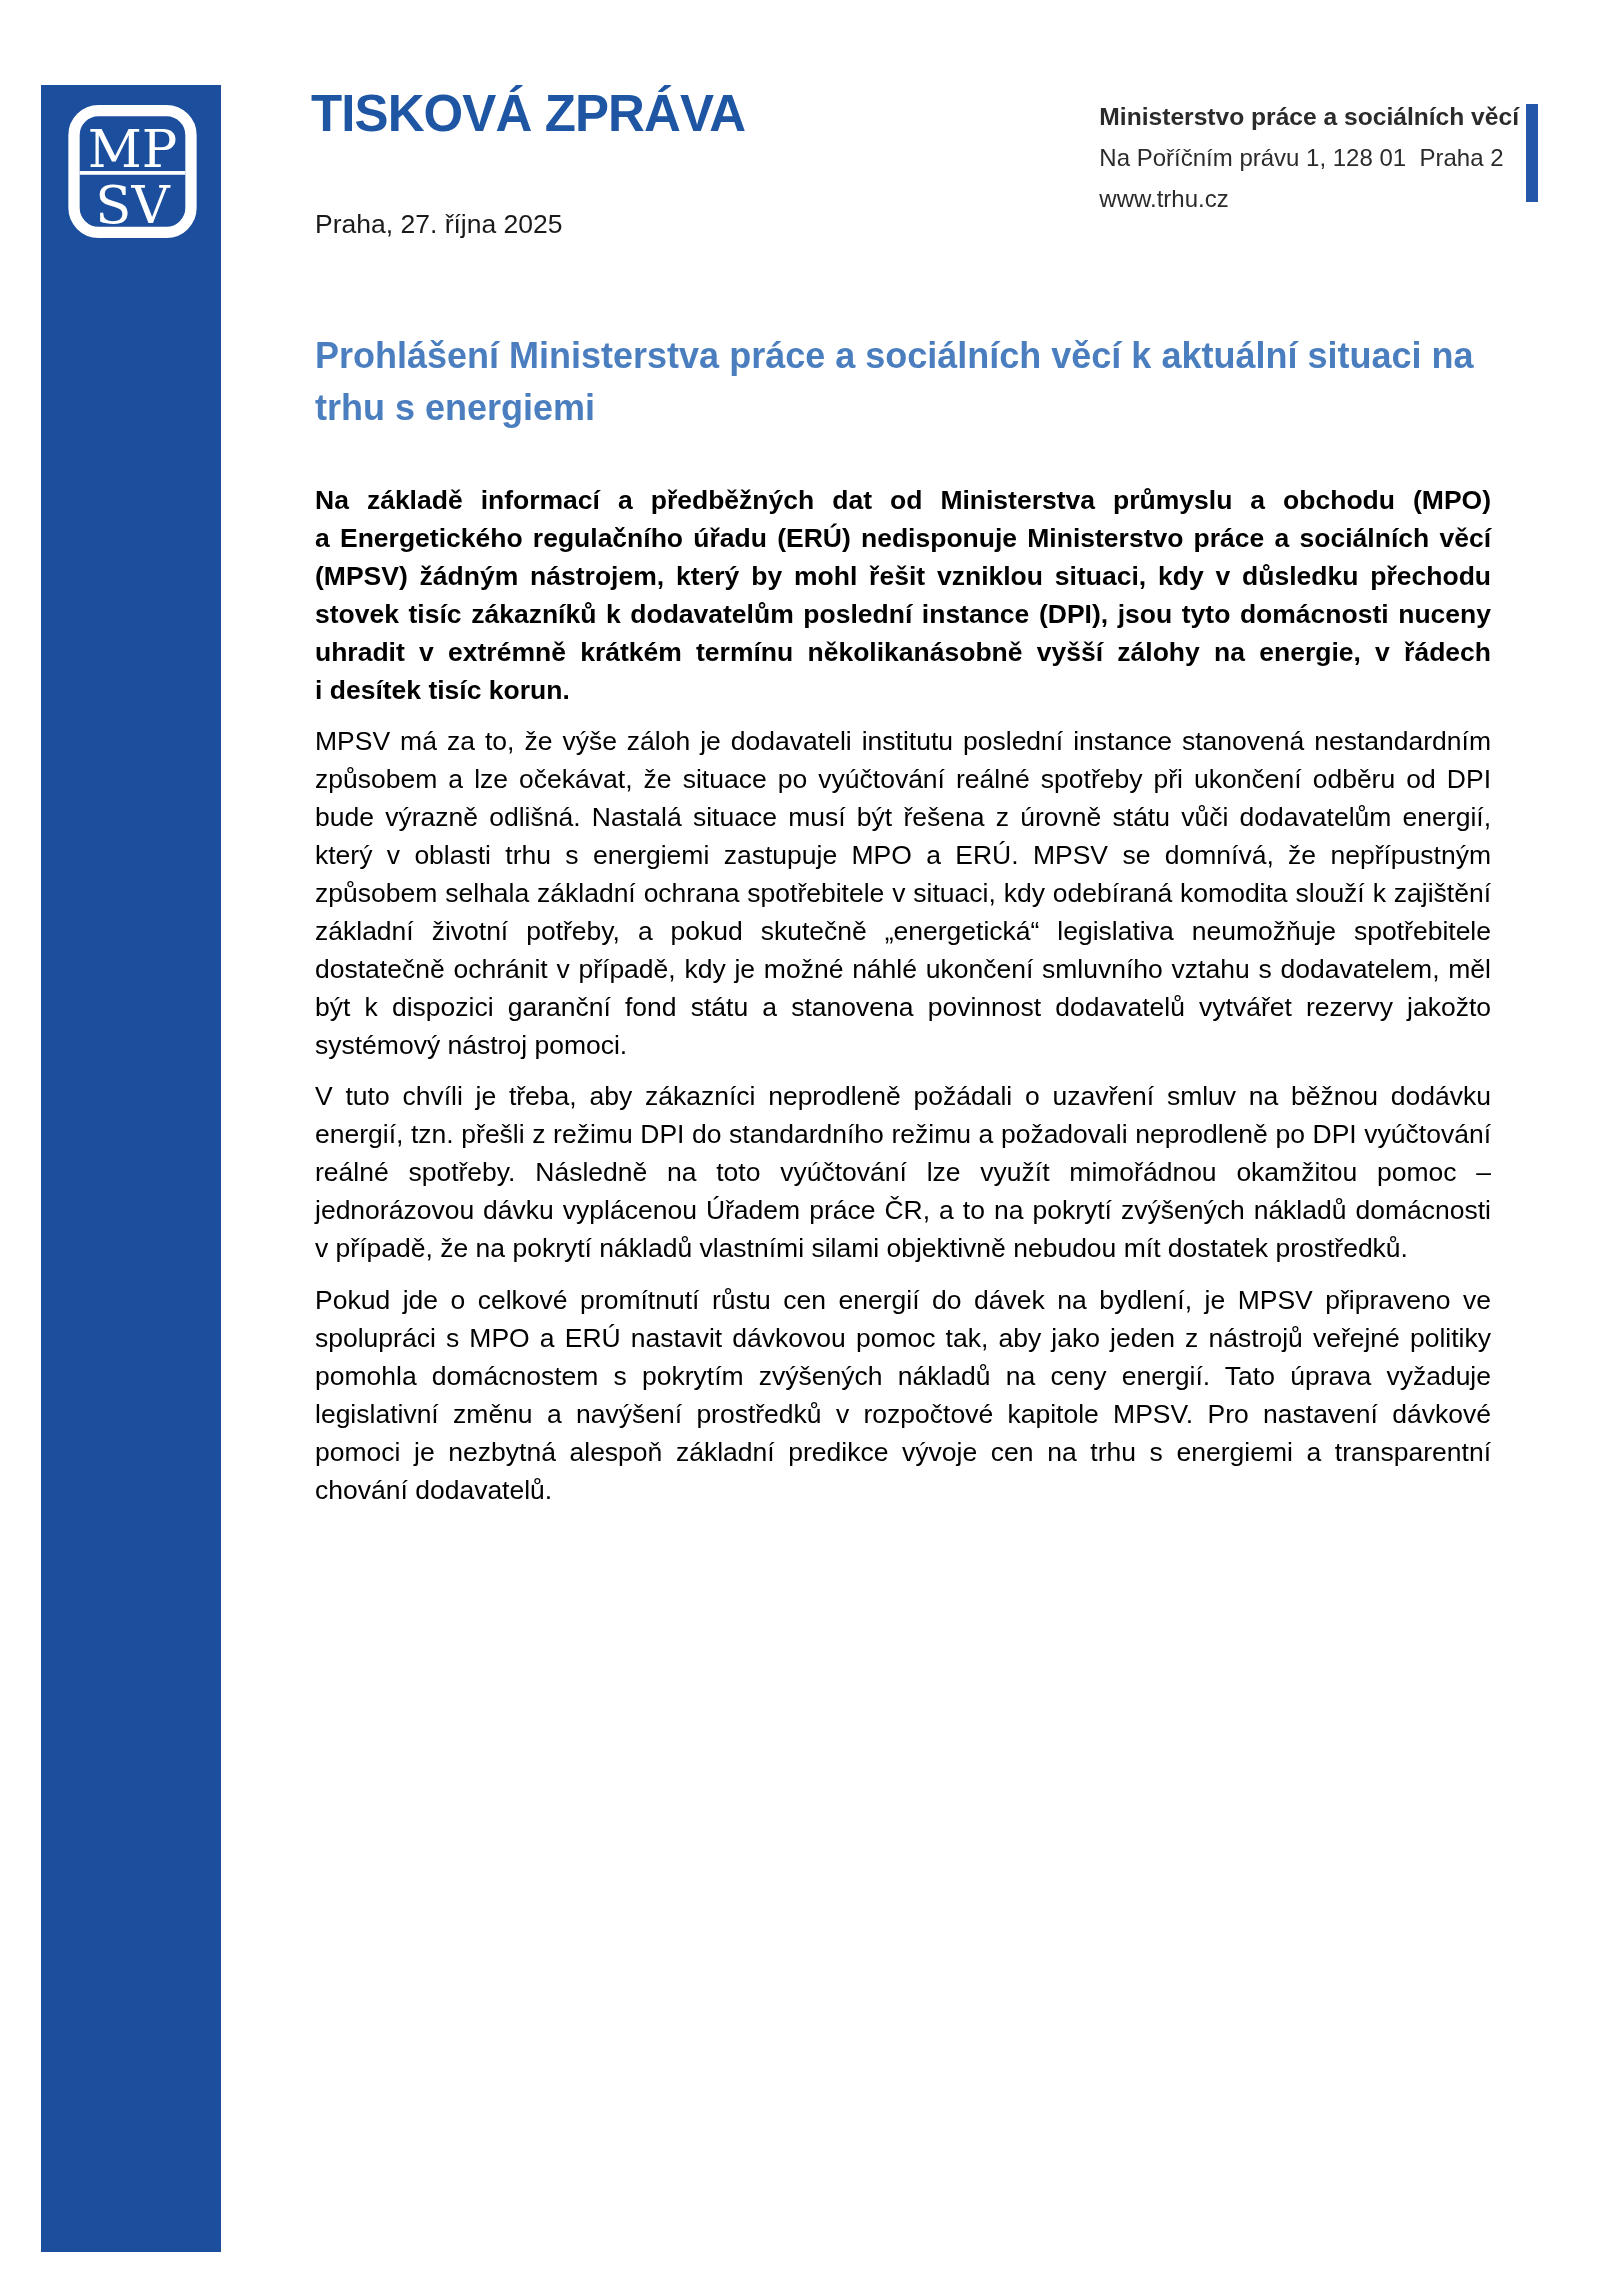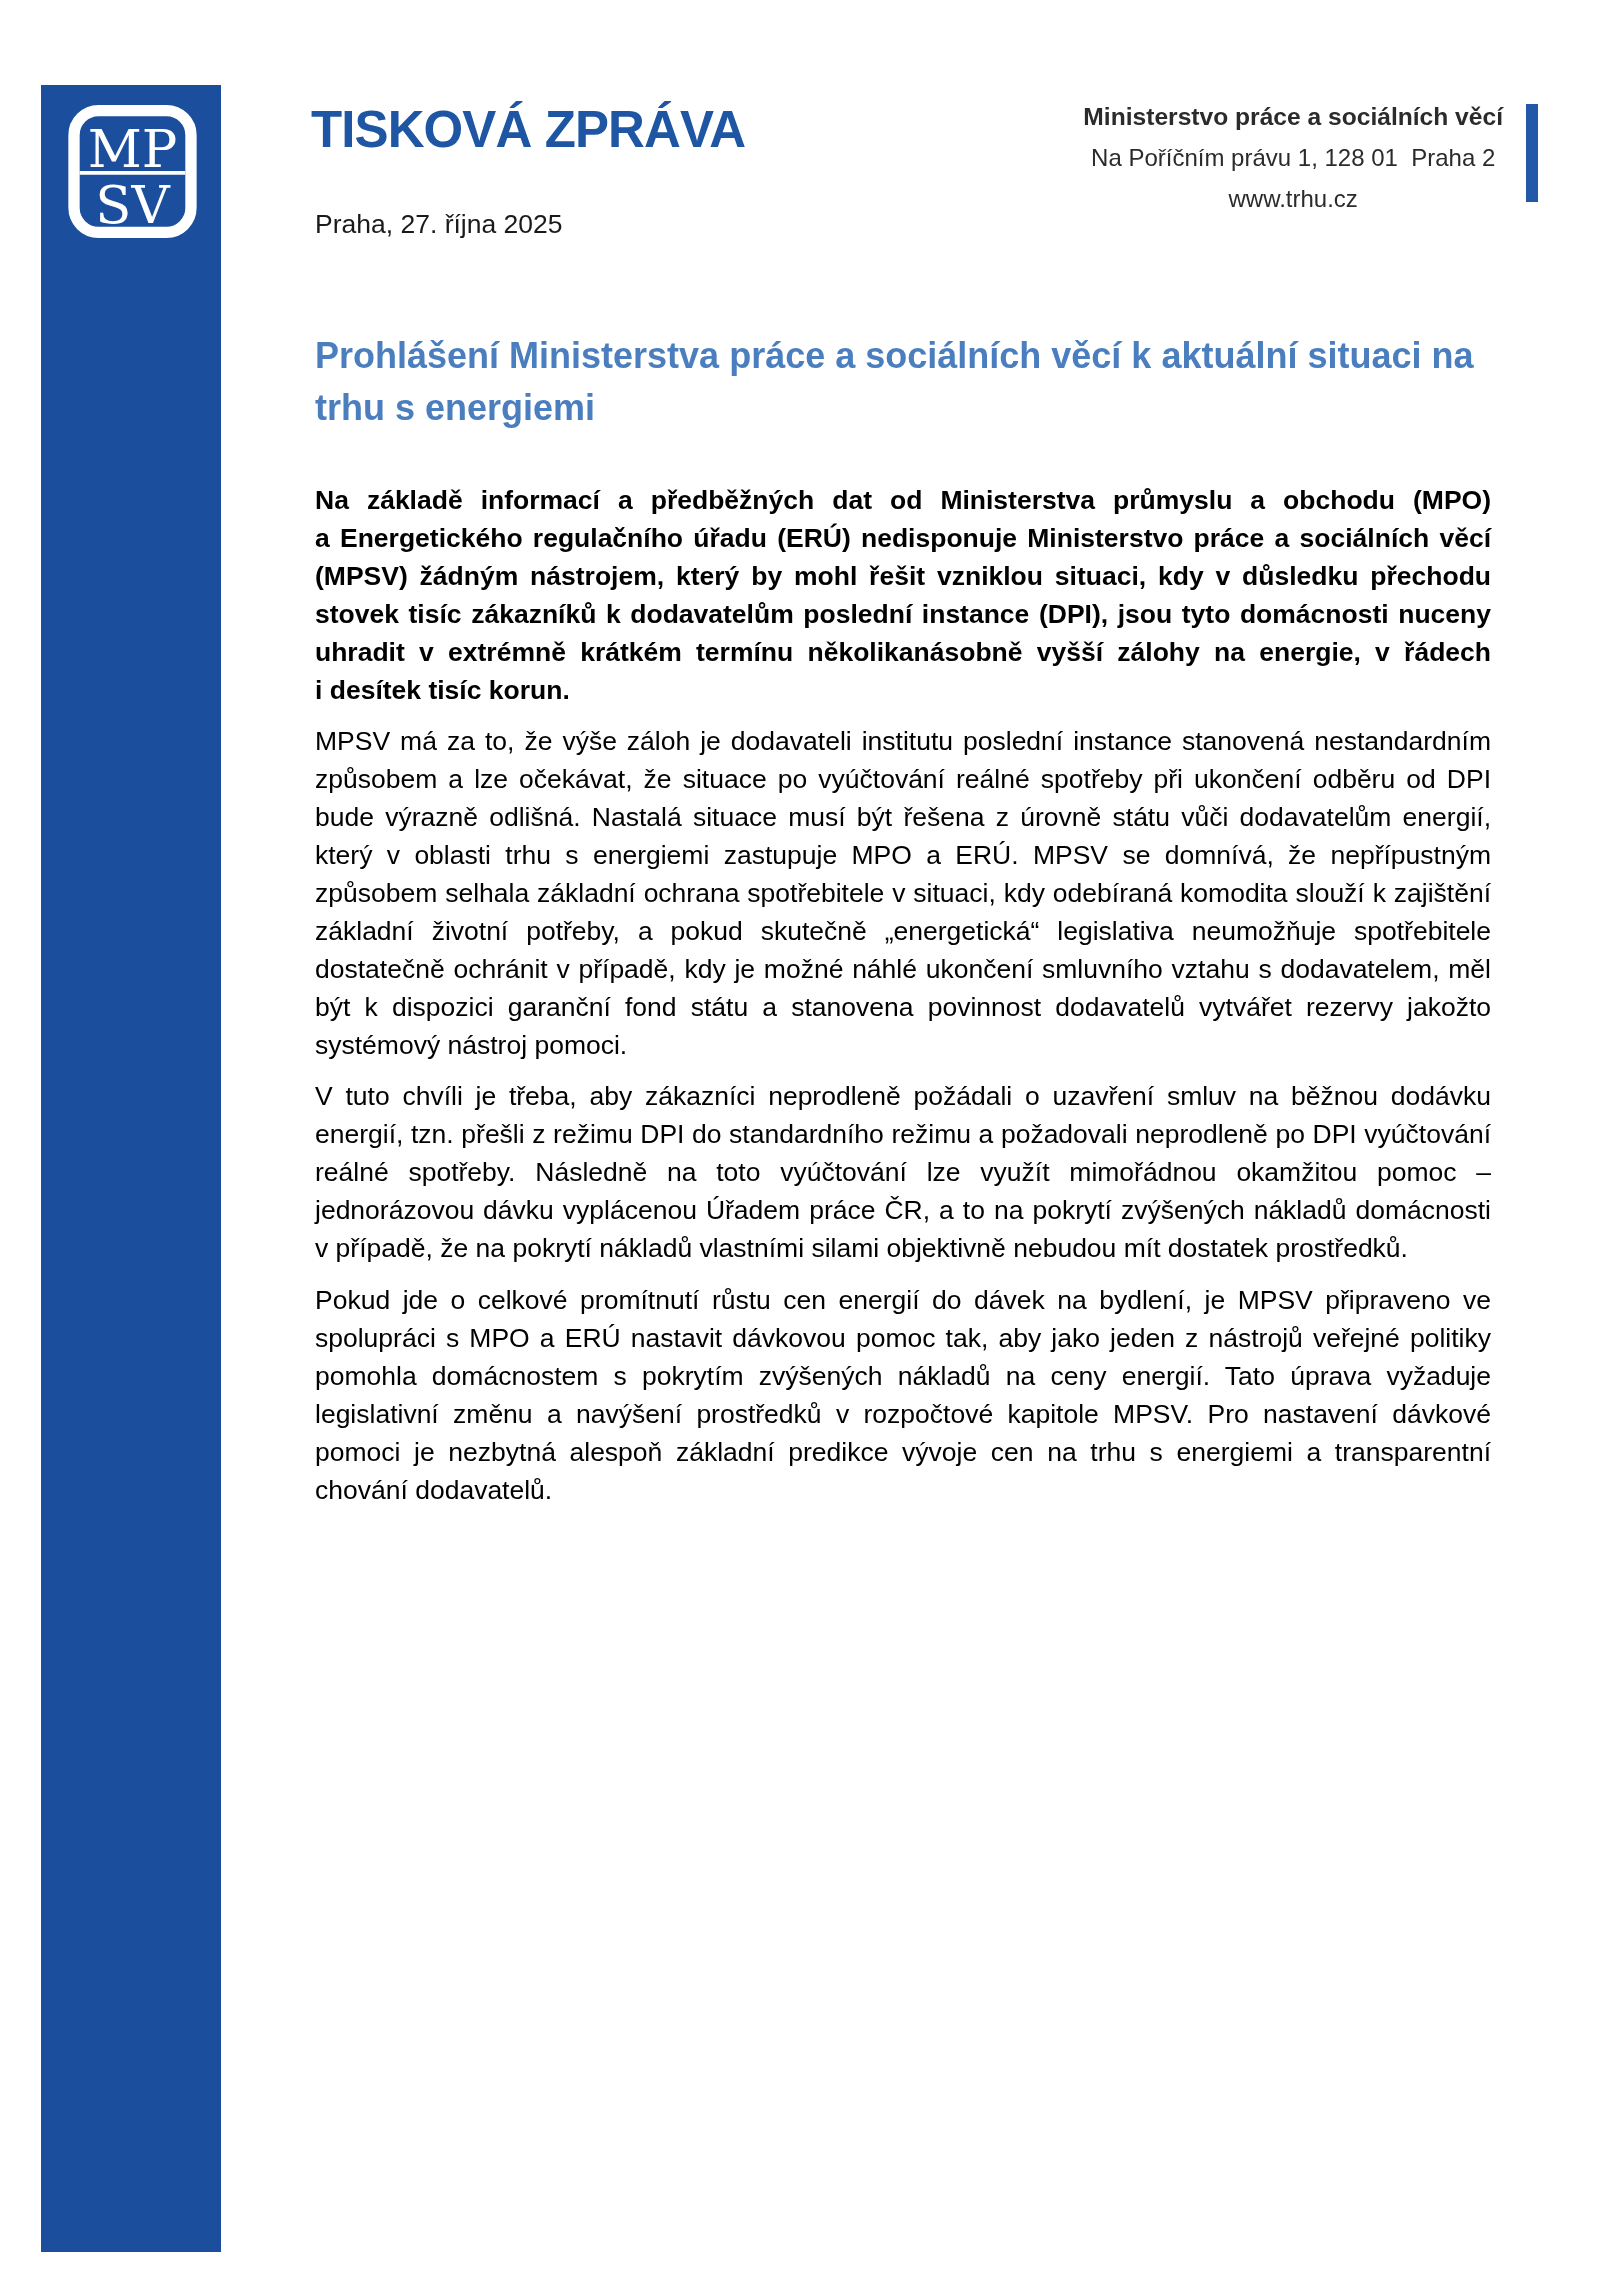--- a/index.html
+++ b/index.html
@@ -22,7 +22,7 @@
   }
   
   .masthead{
-    position:absolute;left:311px;top:100px;
+    position:absolute;left:311px;top:84px;
     font-size:51px;font-weight:bold;letter-spacing:-0.9px;
     color:#1E56A4;white-space:nowrap;
   }

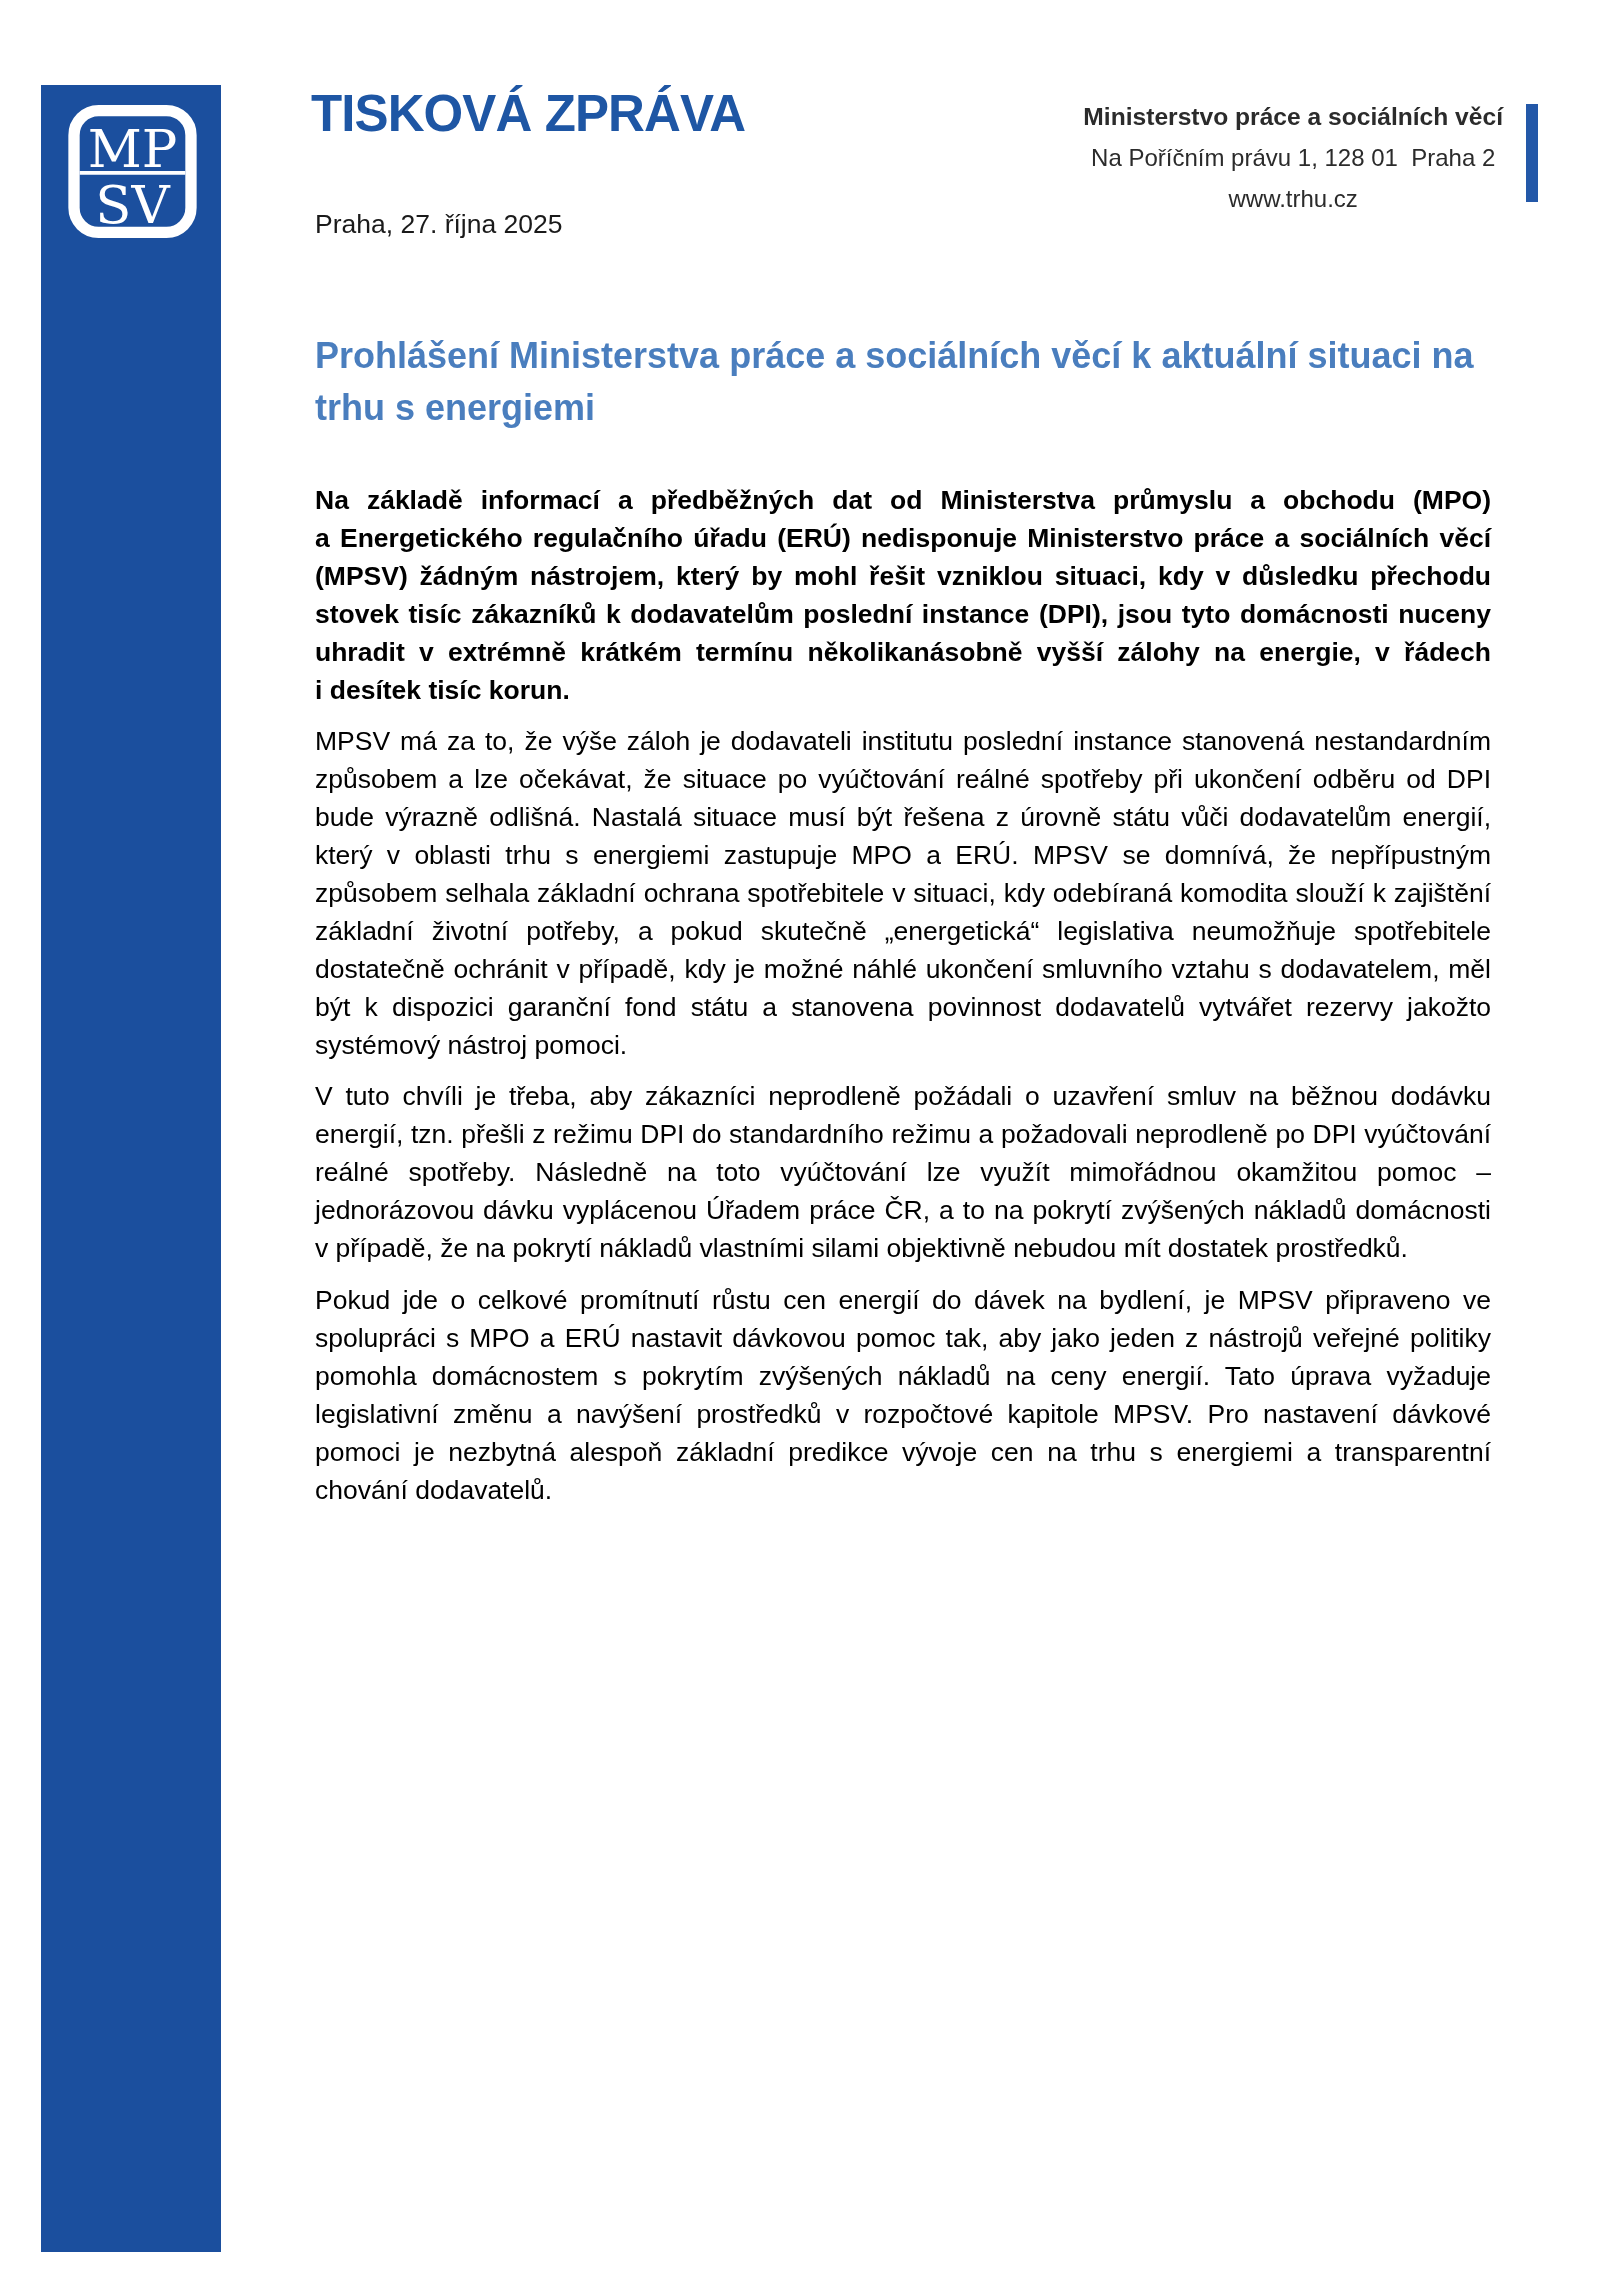--- a/index.html
+++ b/index.html
@@ -32,8 +32,8 @@
   }
   
   .contact{
-    position:absolute;right:117px;top:96px;
-    text-align:center;
+    position:absolute;right:101px;top:96px;
+    text-align:left;
     font-size:24px;line-height:41px;color:#2b2b2b;
   }
   .contact .org{font-weight:bold;font-size:24.6px;}

